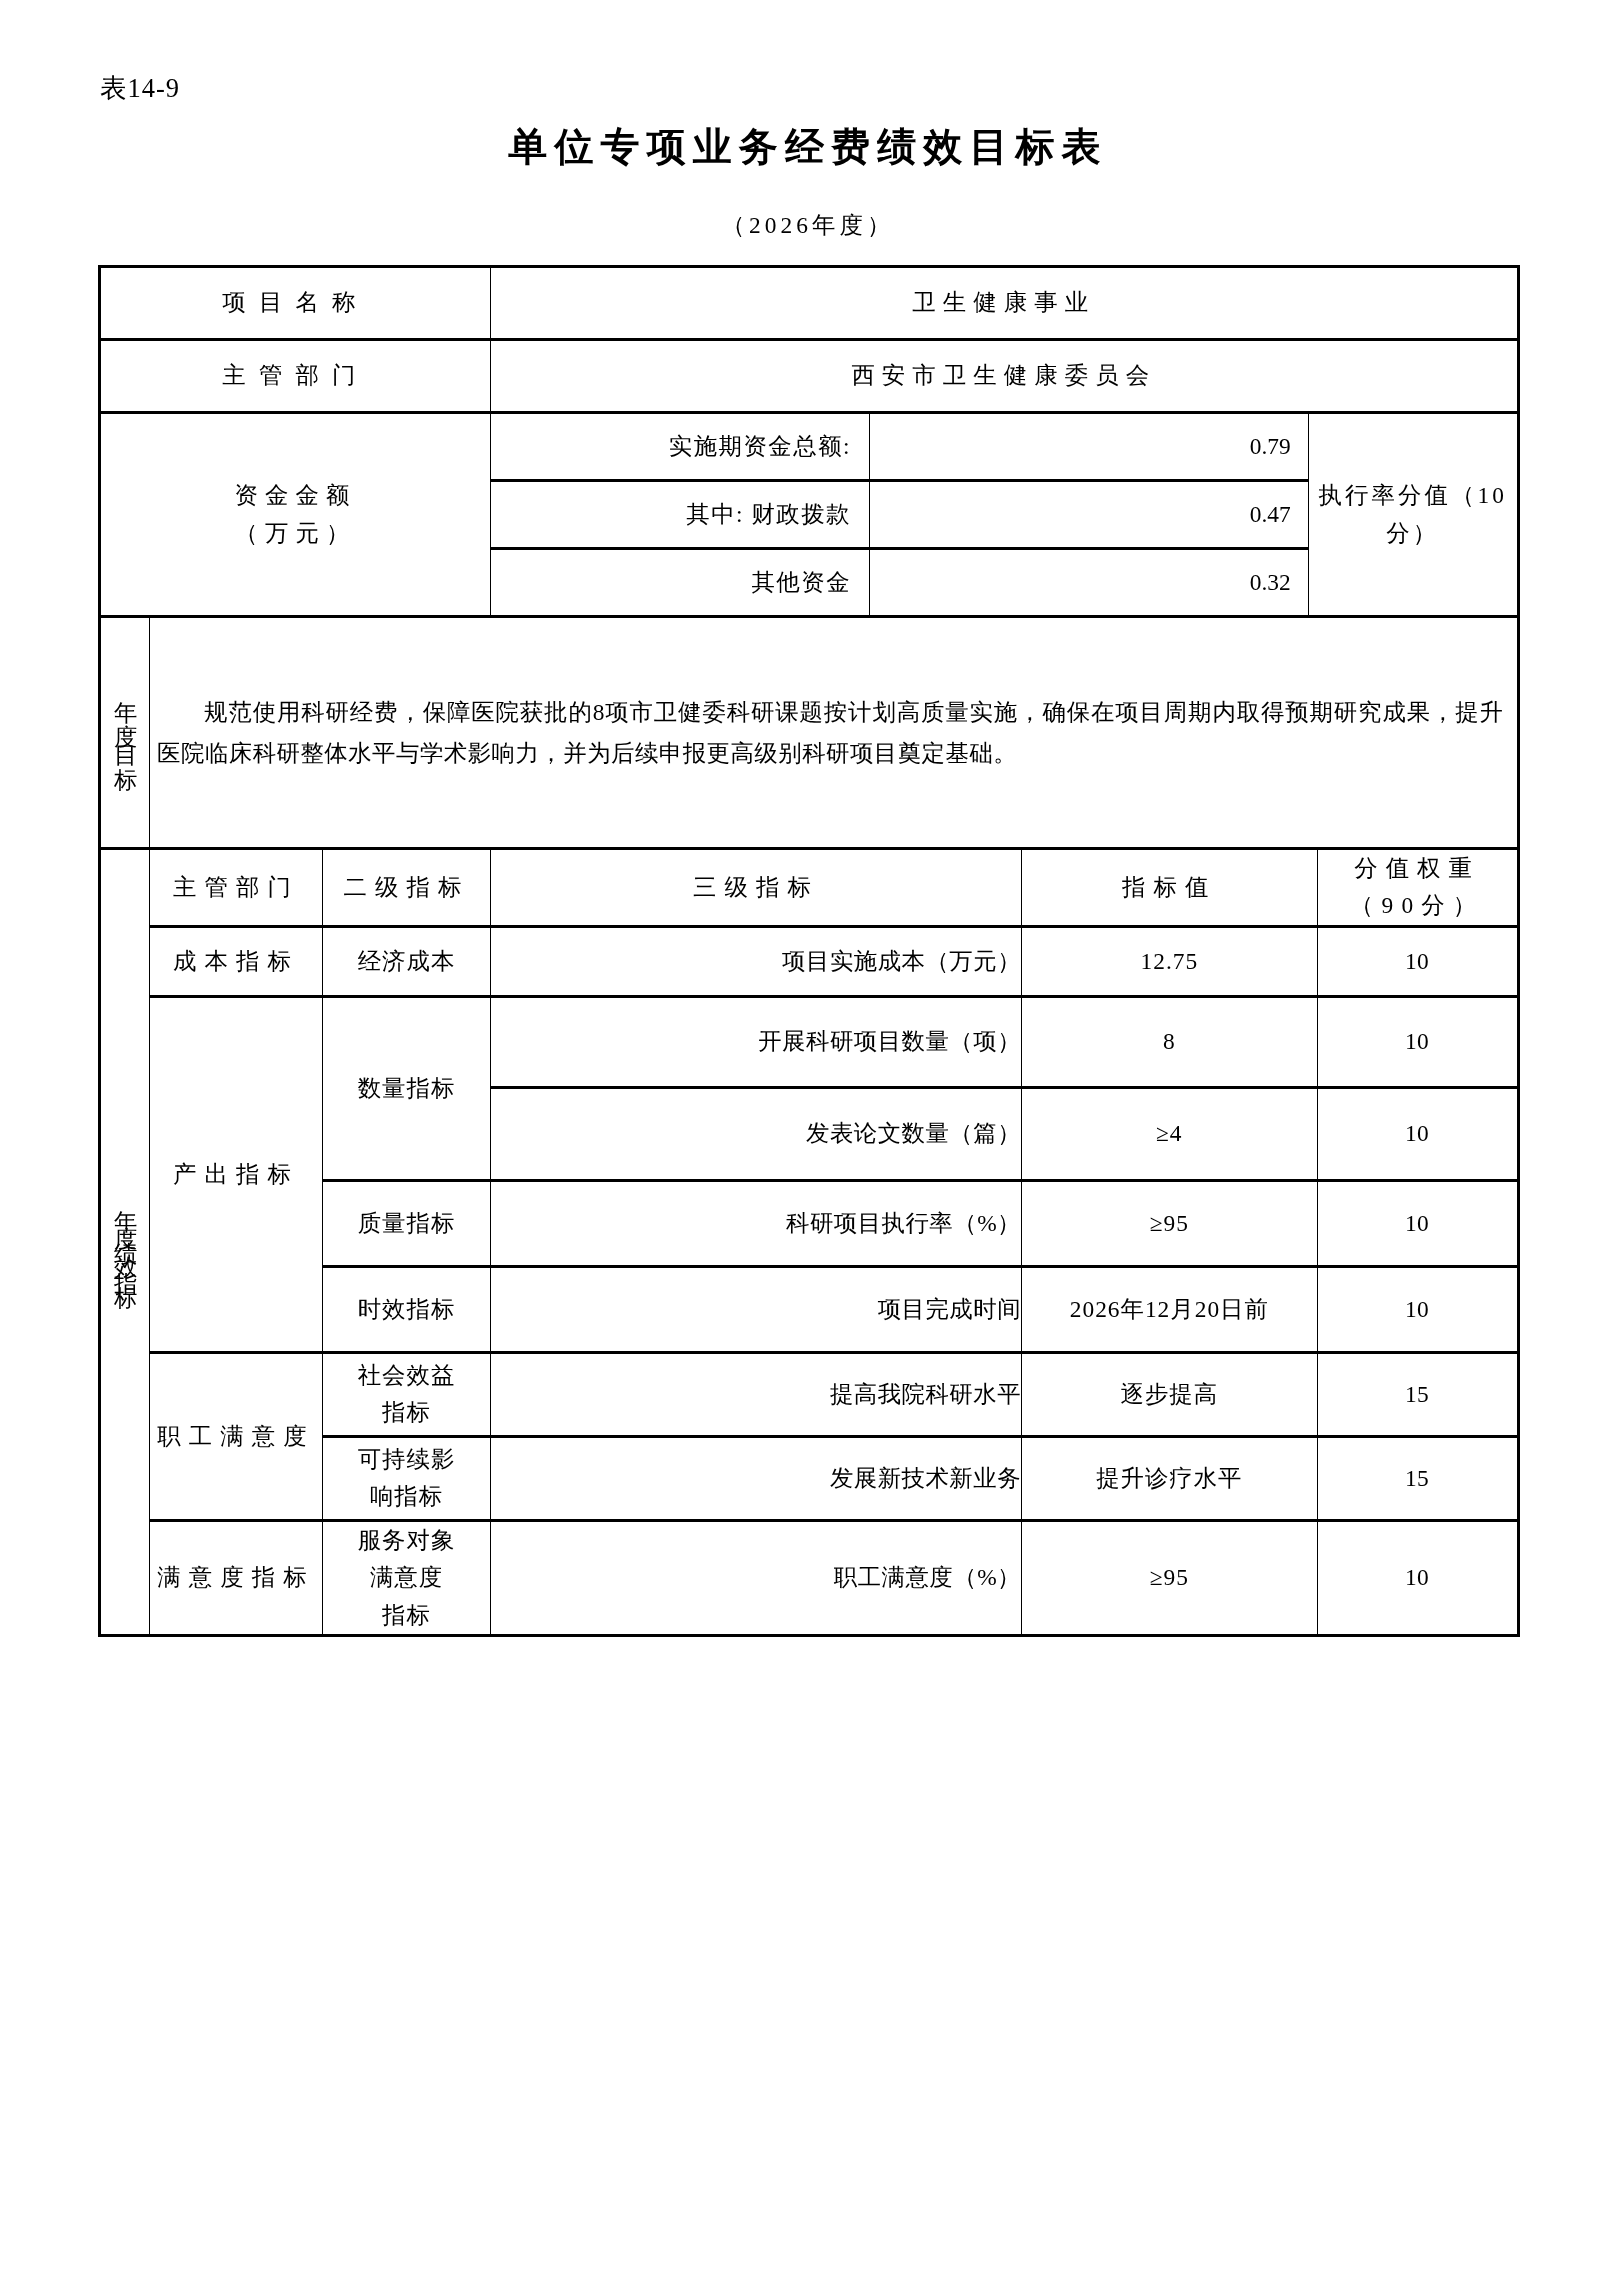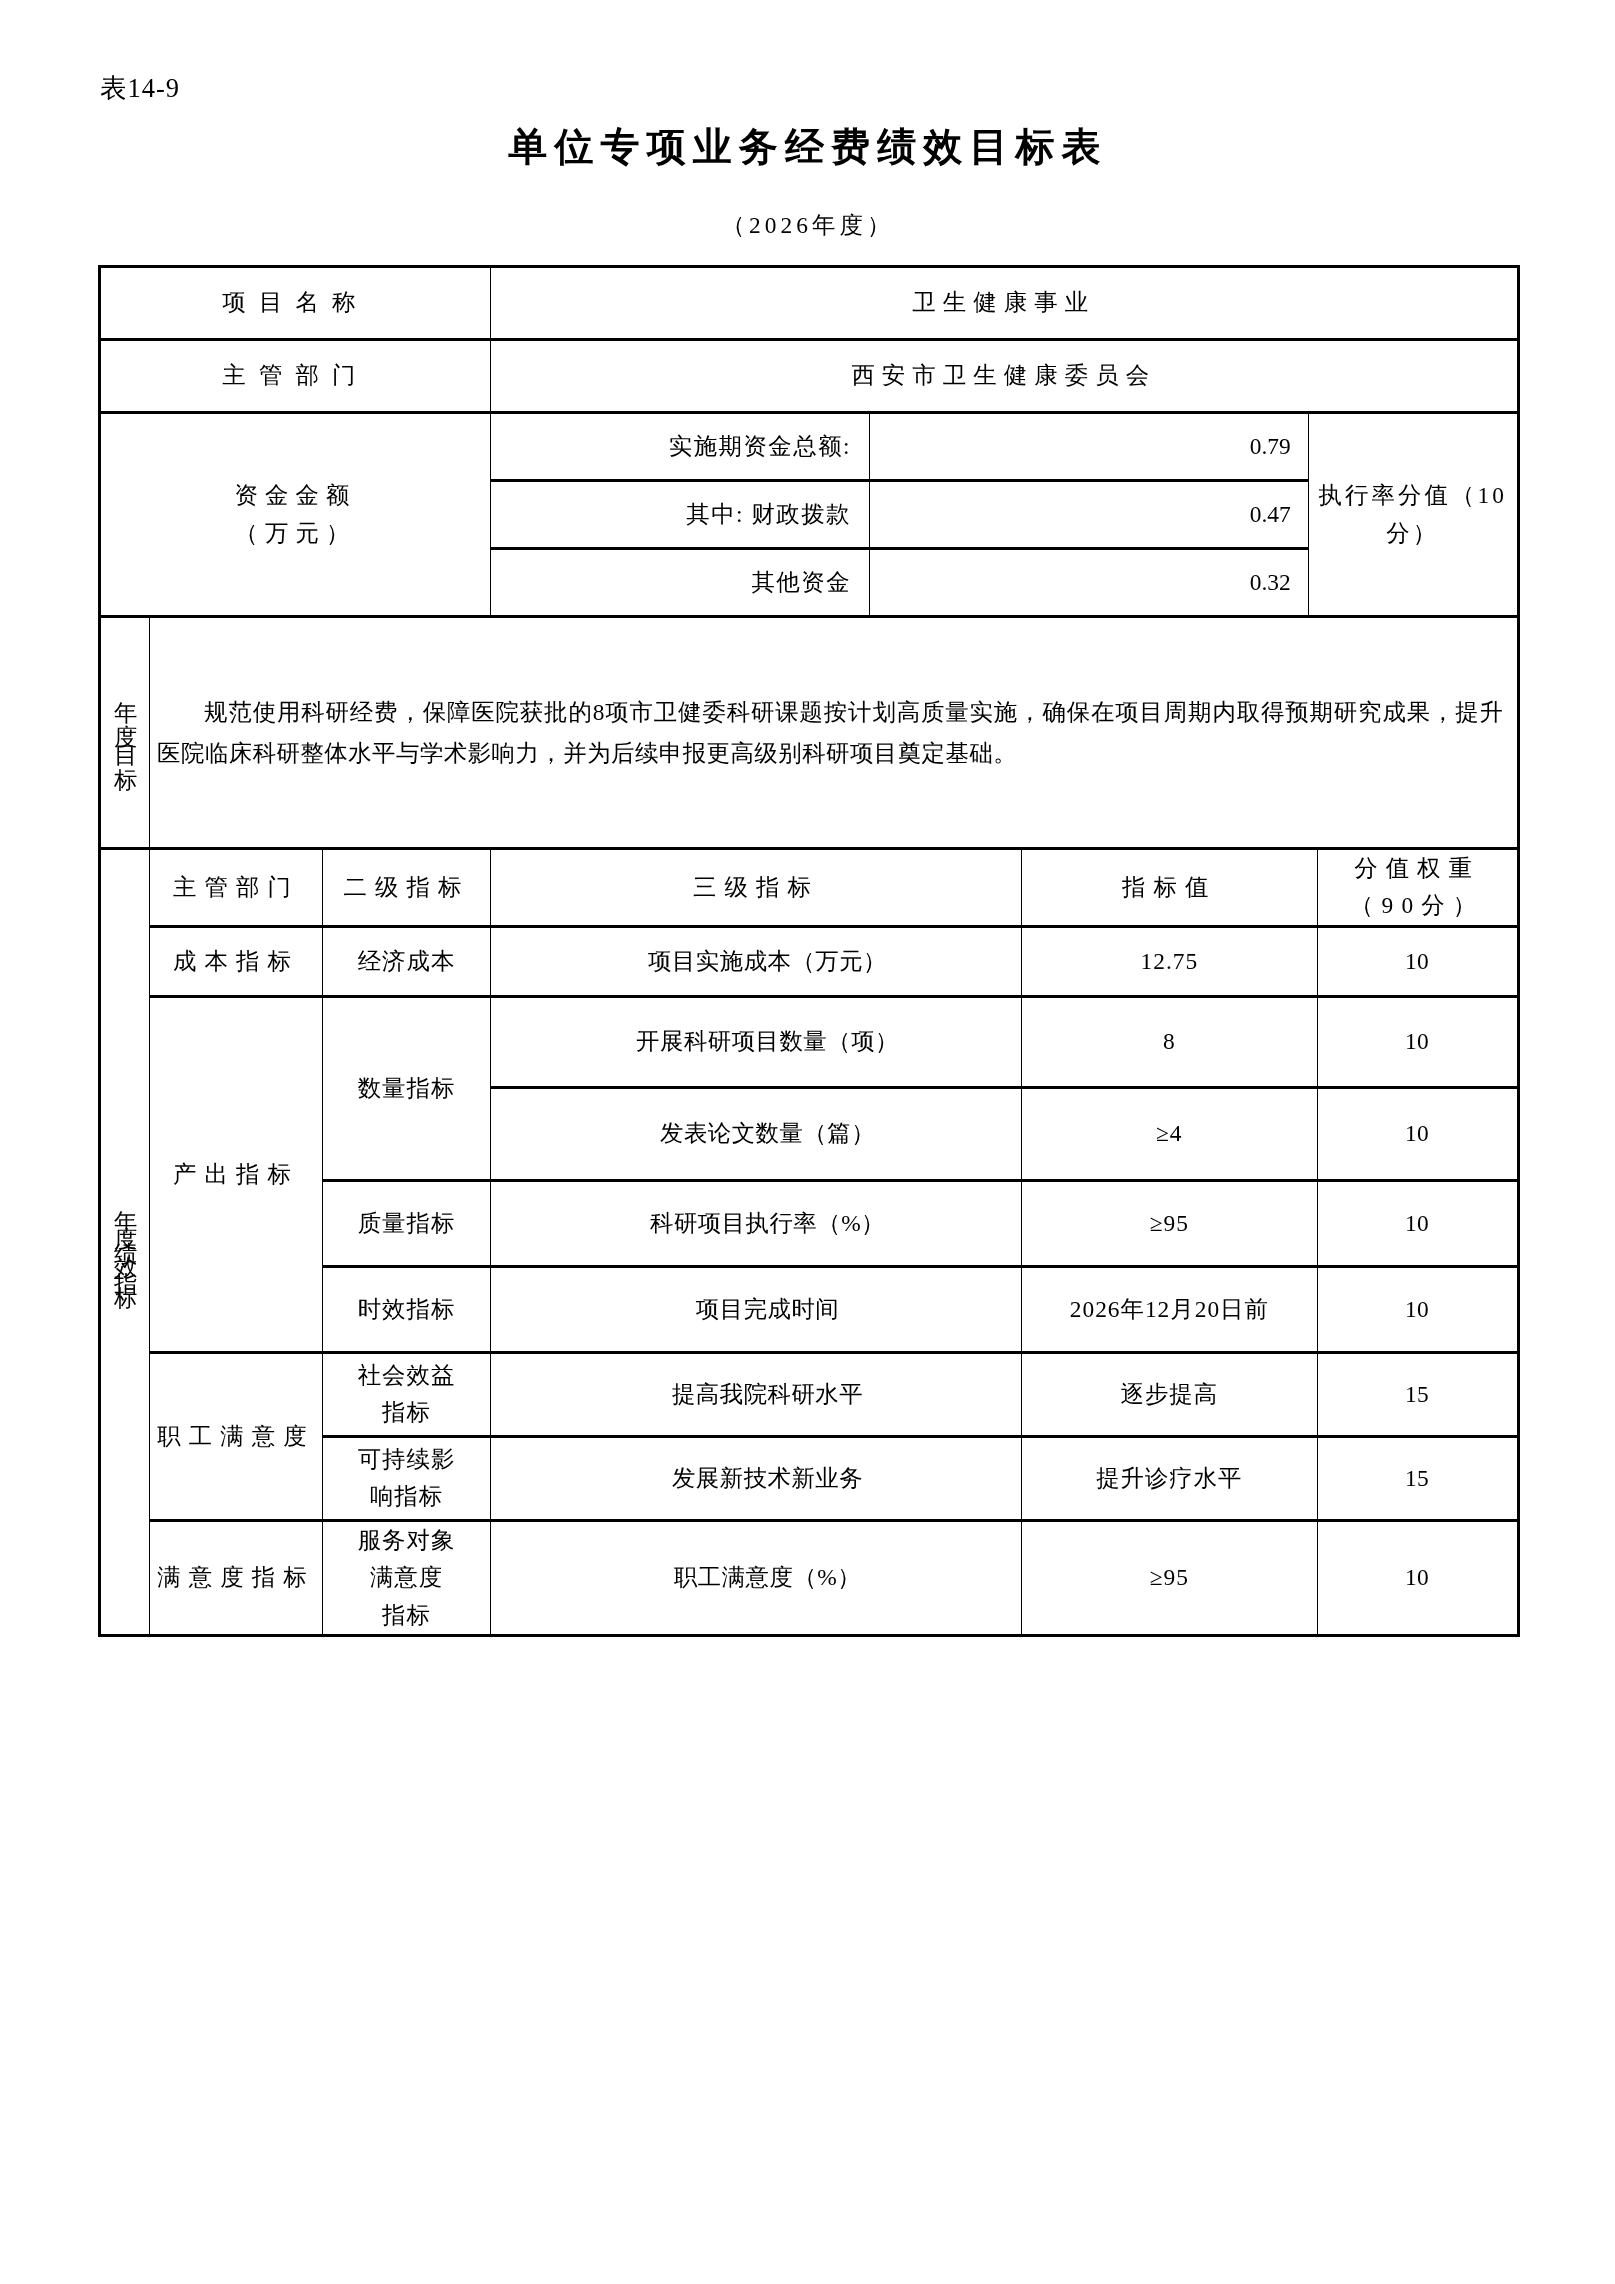--- a/index.html
+++ b/index.html
@@ -56,7 +56,7 @@
   td.hdr   { letter-spacing:8.1px; padding:0 5.1px; line-height:1.6; }
   td.l1    { letter-spacing:8.1px; }
   td.l2    { padding:0 28px; letter-spacing:1px; line-height:1.6;margin-left:44px; }
-  td.l3    { text-align:center; padding-left:23px; letter-spacing:0.5px; }
+  td.l3    { text-align:right; padding-left:23px; letter-spacing:0.5px; }
   td.val   { letter-spacing:1px; }
   td.score { letter-spacing:0.5px; }
 

